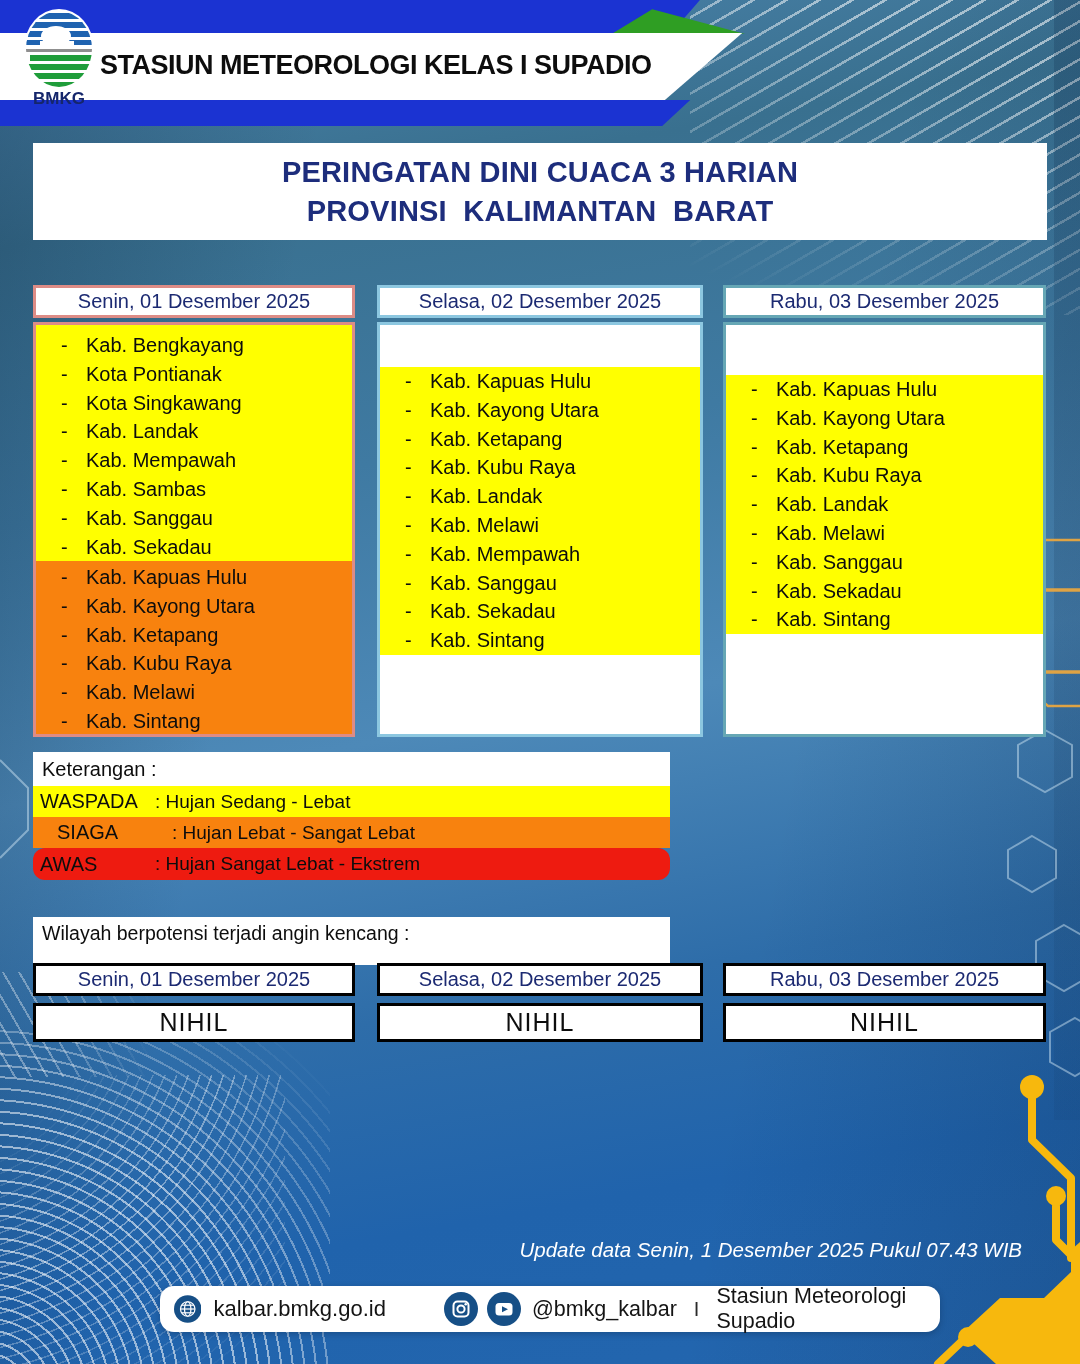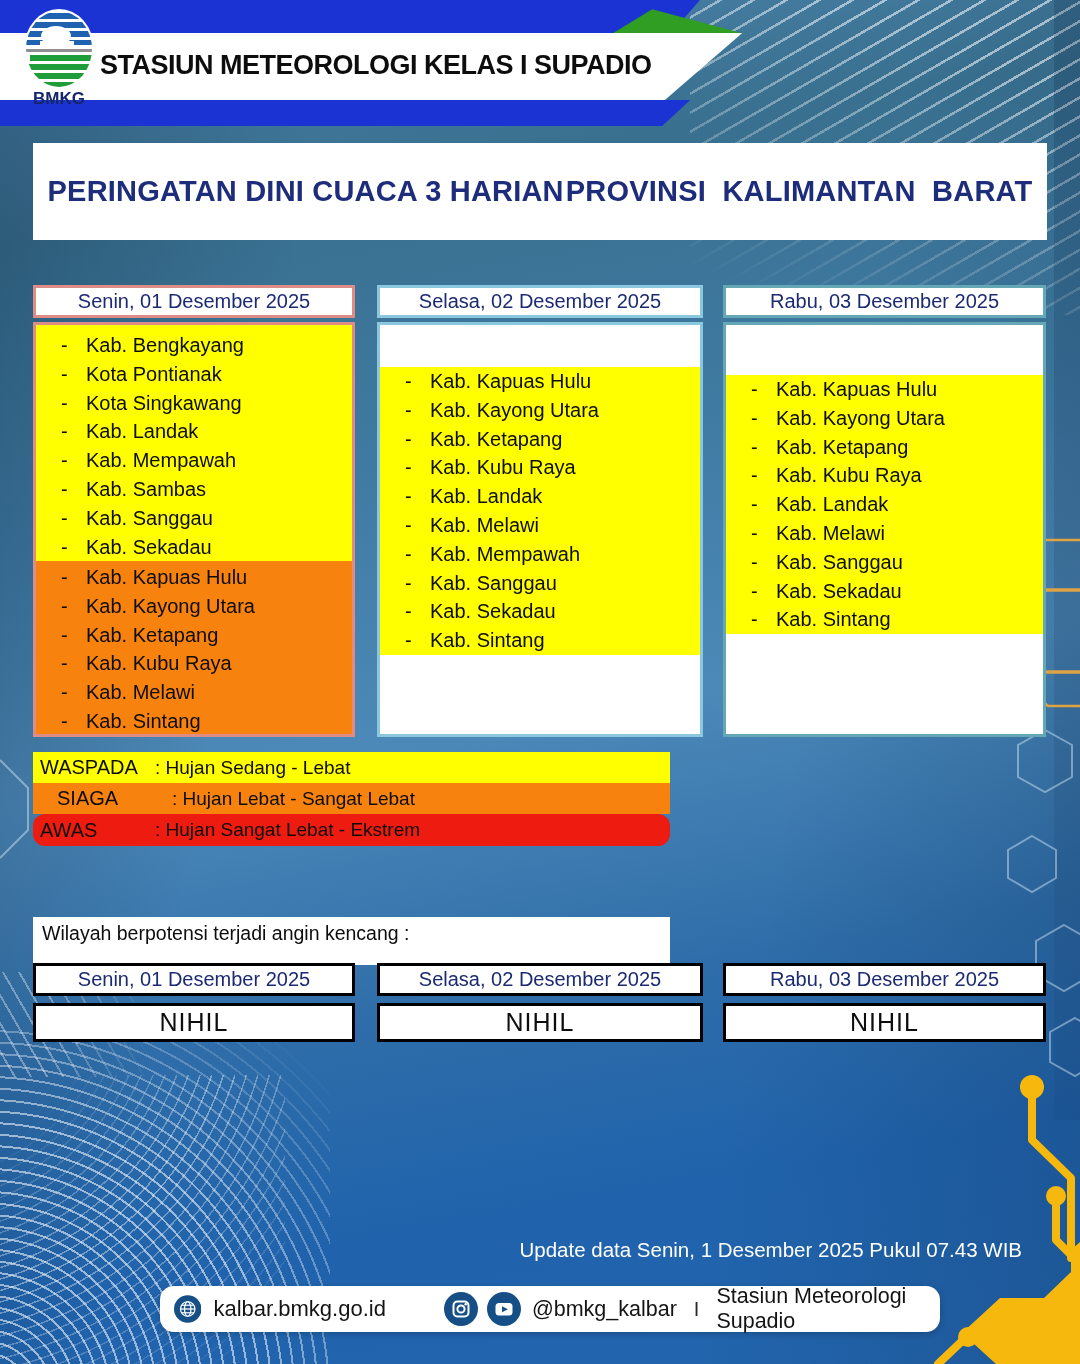--- a/index.html
+++ b/index.html
@@ -44,7 +44,7 @@
 
   
   .title-box{position:absolute;left:33px;top:143px;width:1014px;height:97px;background:#fff;z-index:2;
-    display:flex;justify-content:center;align-items:center;gap:2px;}
+    display:flex;flex-direction:column;justify-content:center;align-items:center;gap:2px;}
   .title-line{font-size:29px;font-weight:bold;color:#1d2d7c;line-height:37px;white-space:pre;letter-spacing:.2px;}
 
   

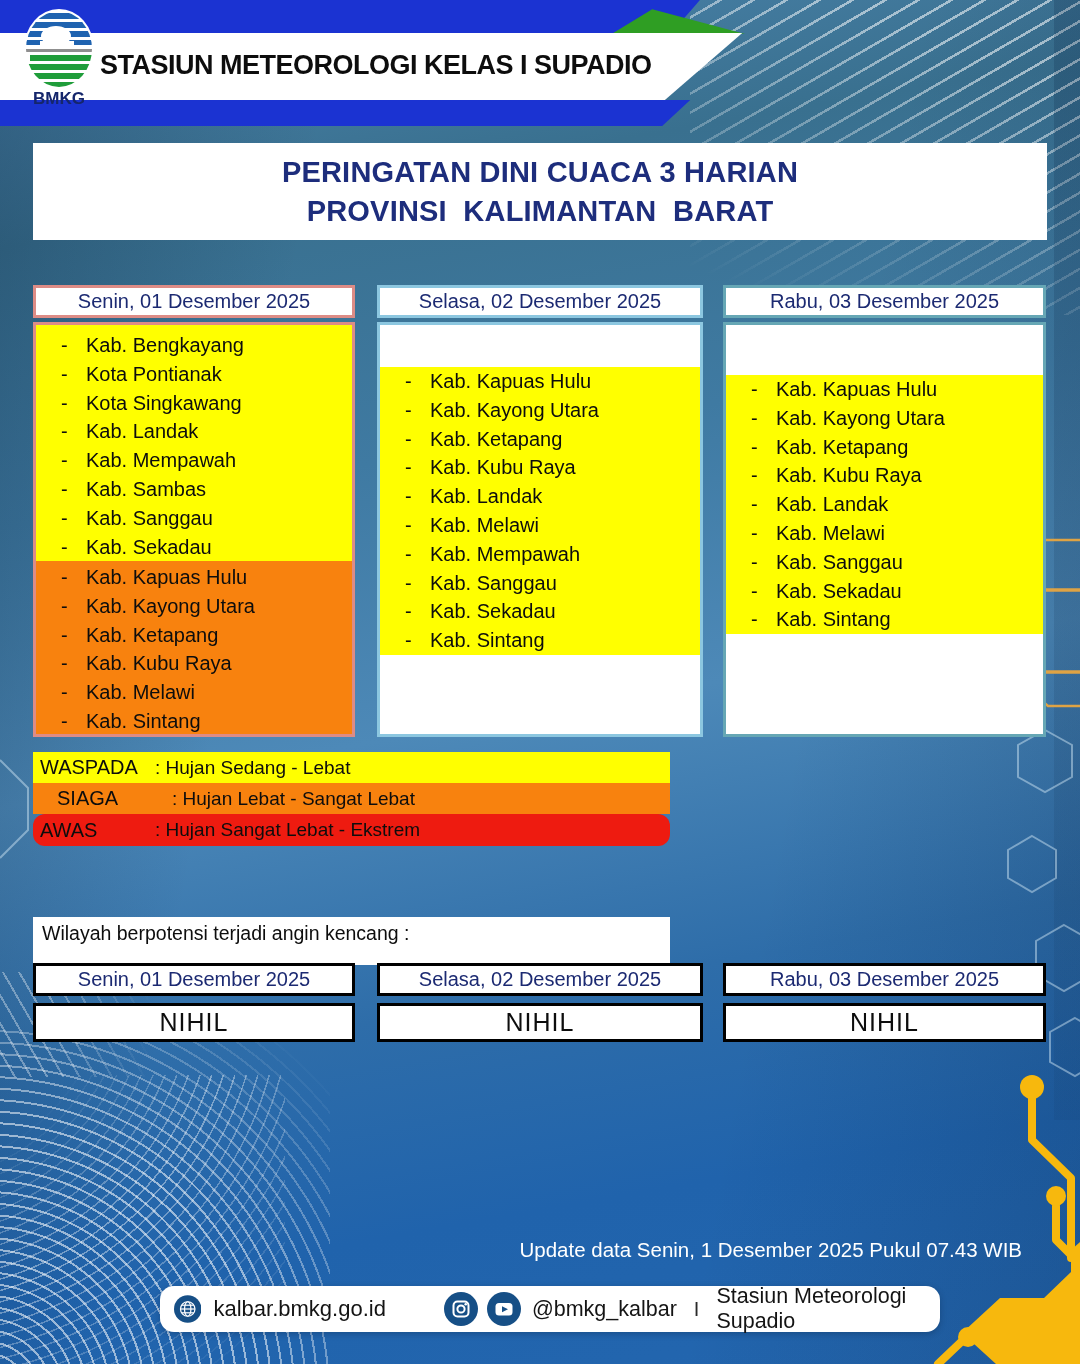--- a/index.html
+++ b/index.html
@@ -355,6 +355,7 @@
   </div>
 
   <div class="legend">
+    <div class="legend-title">Keterangan :</div>
     <div class="legend-row row-waspada">
       <span class="lvl">WASPADA</span>
       <span class="desc">: Hujan Sedang - Lebat</span>

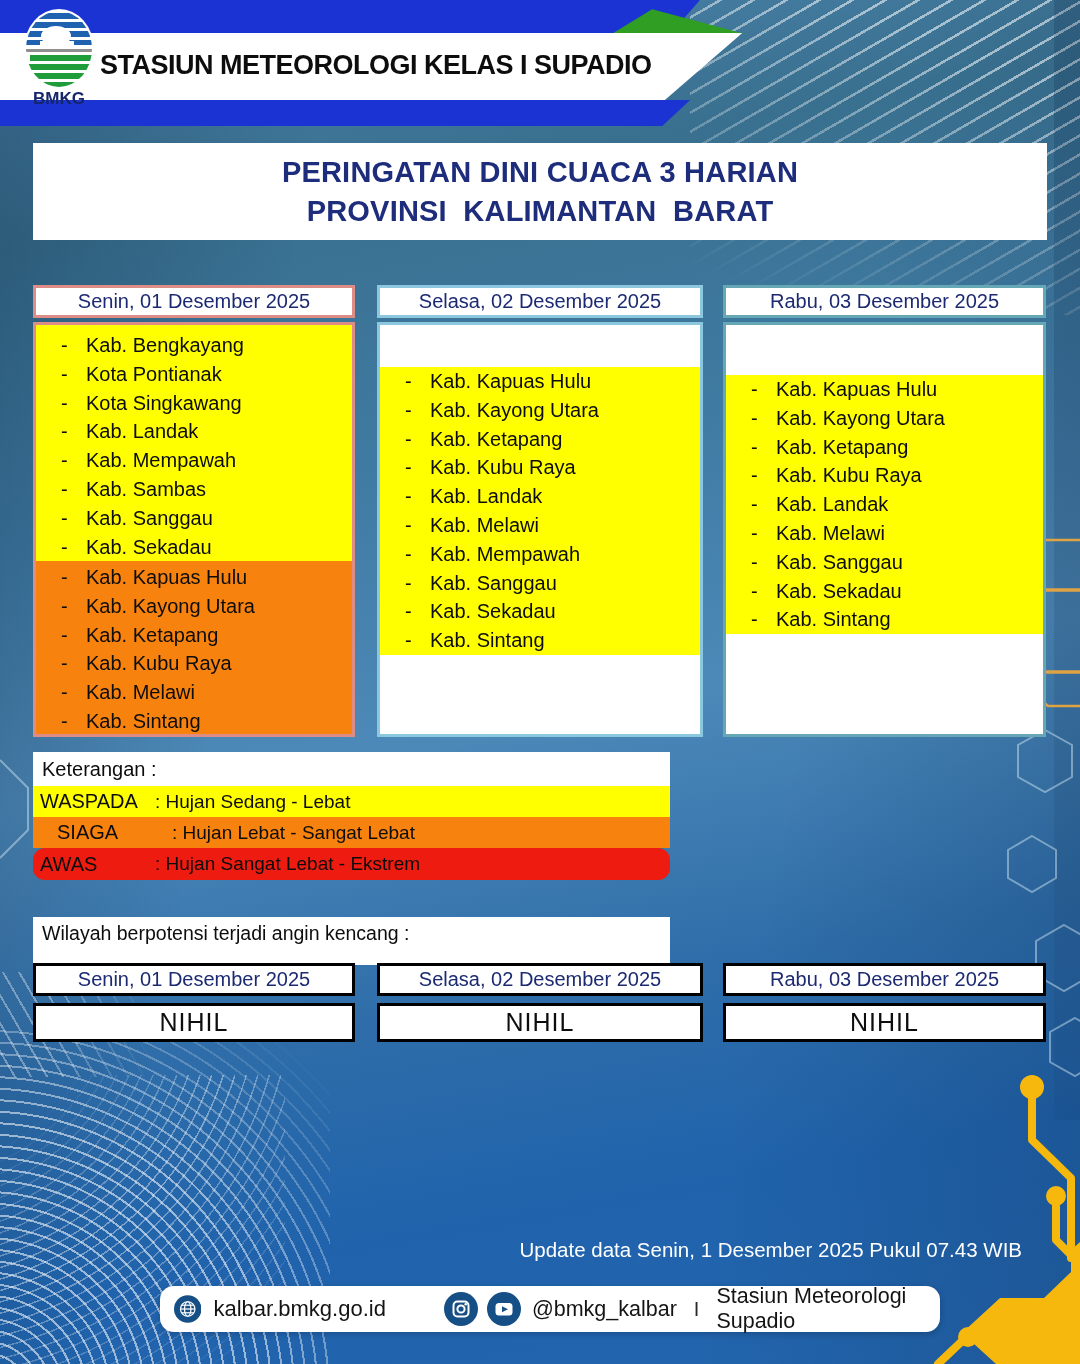--- a/index.html
+++ b/index.html
@@ -82,7 +82,7 @@
   .wp0{left:33px;width:316px;} .wp1{left:377px;width:320px;} .wp2{left:723px;width:317px;}
 
   
-  .update-text{position:absolute;right:58px;top:1238px;font-size:20.5px;color:#ffffff;z-index:2;}
+  .update-text{position:absolute;right:58px;top:1238px;font-size:20.5px;color:#ffffff;z-index:2;font-style:italic;}
   .bottom-pill{position:absolute;left:160px;top:1286px;width:780px;height:46px;background:#fff;border-radius:14px;
     z-index:3;display:flex;align-items:center;padding:0 14px;box-sizing:border-box;box-shadow:0 2px 6px rgba(0,20,40,.25);}
   .pill-text{font-size:21.5px;color:#141414;}

